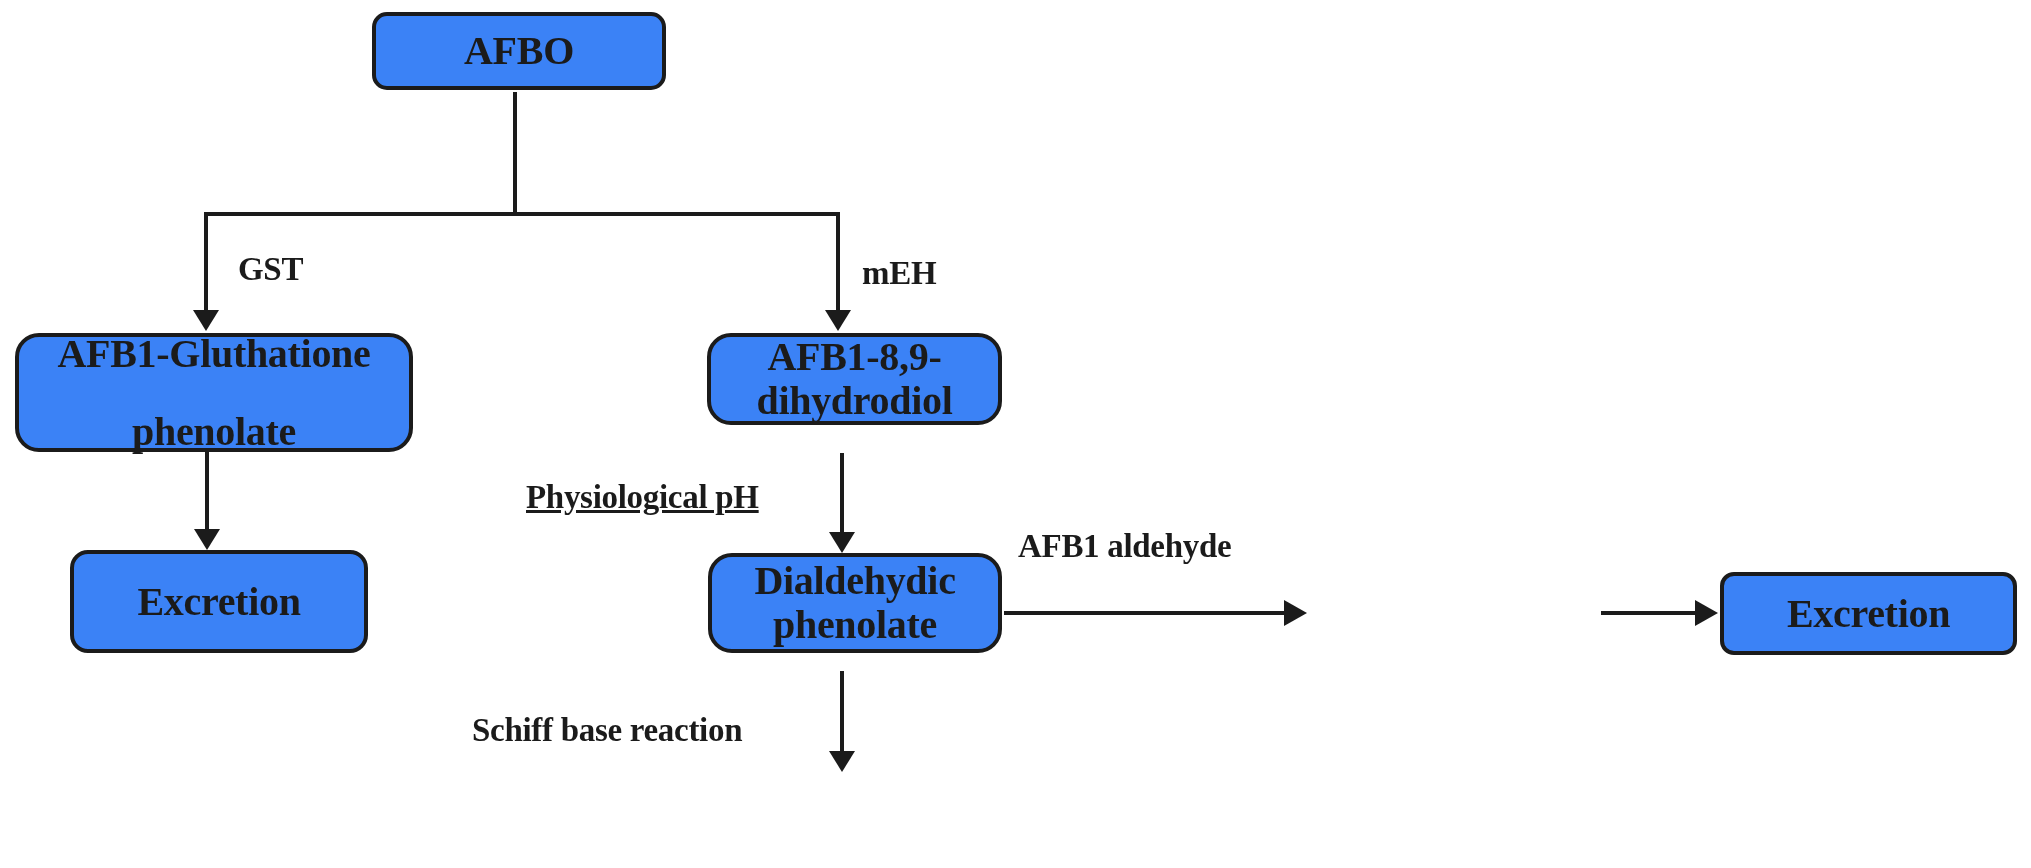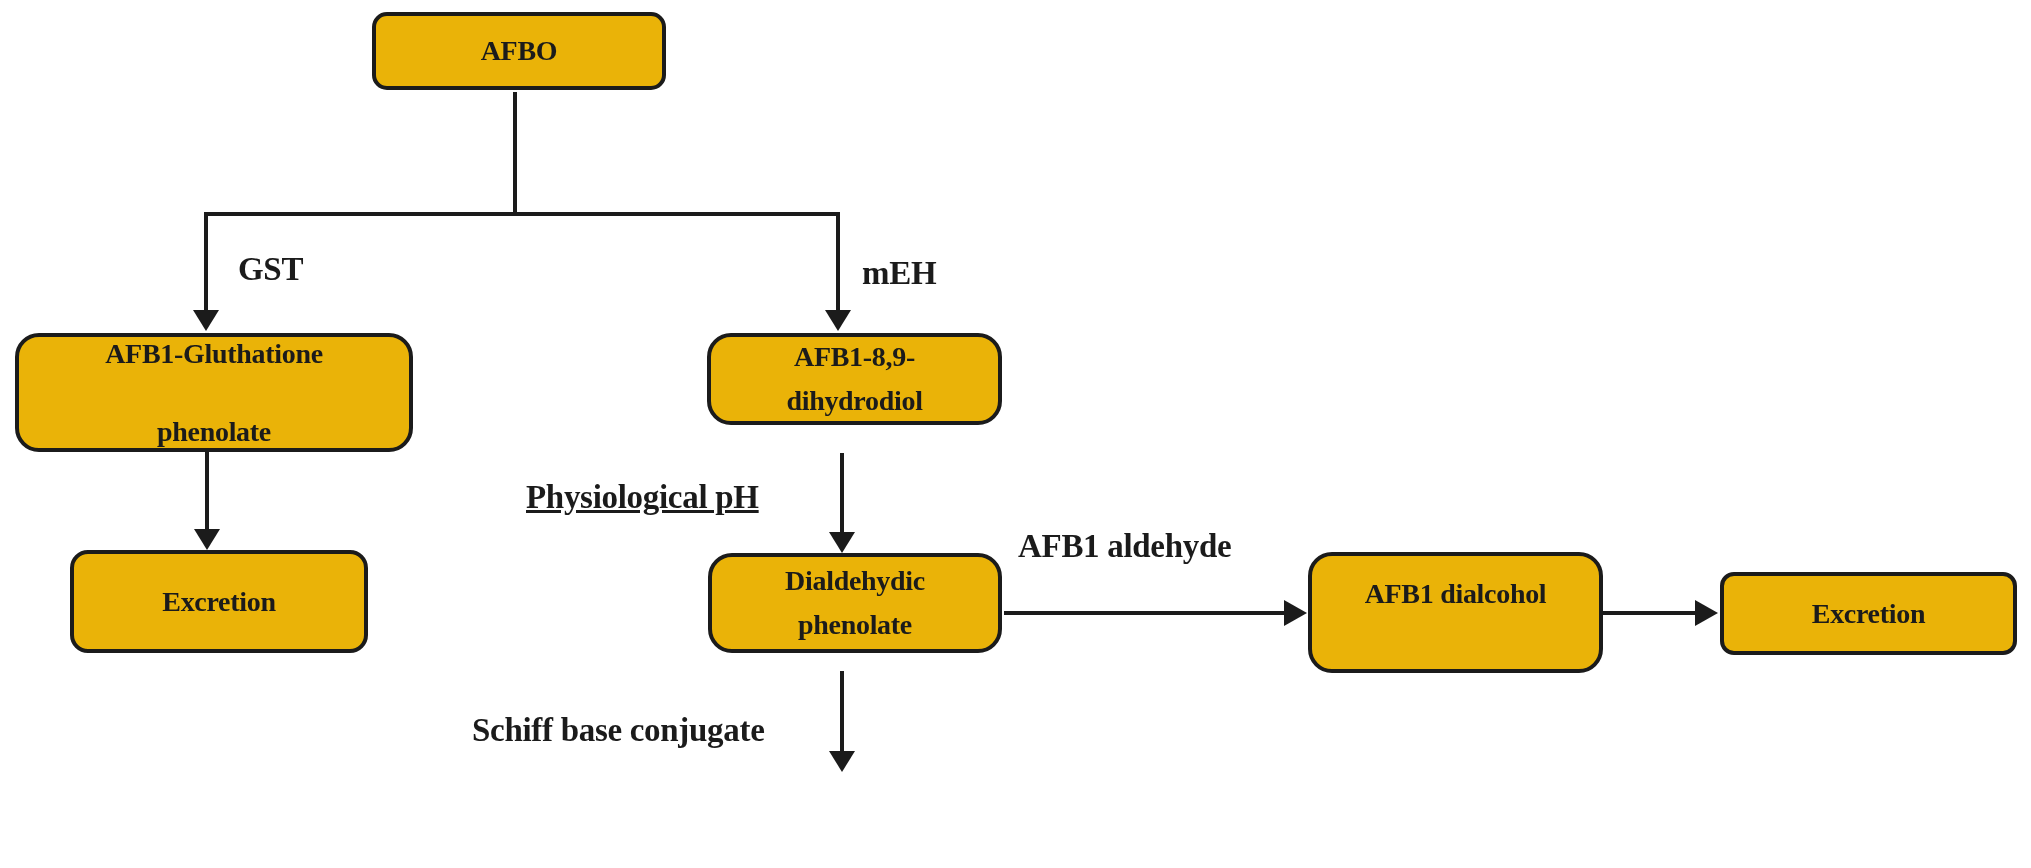--- a/index.html
+++ b/index.html
@@ -21,13 +21,13 @@
     position: absolute;
     box-sizing: border-box;
     border: 4px solid #1b1b1b;
-    background: #eab308;
+    background: #3b82f6;
     display: flex;
     flex-direction: column;
     align-items: center;
     justify-content: center;
     text-align: center;
-    font-size: 28px;
+    font-size: 40px;
     line-height: 44px;
     letter-spacing: -0.3px;
     white-space: nowrap;

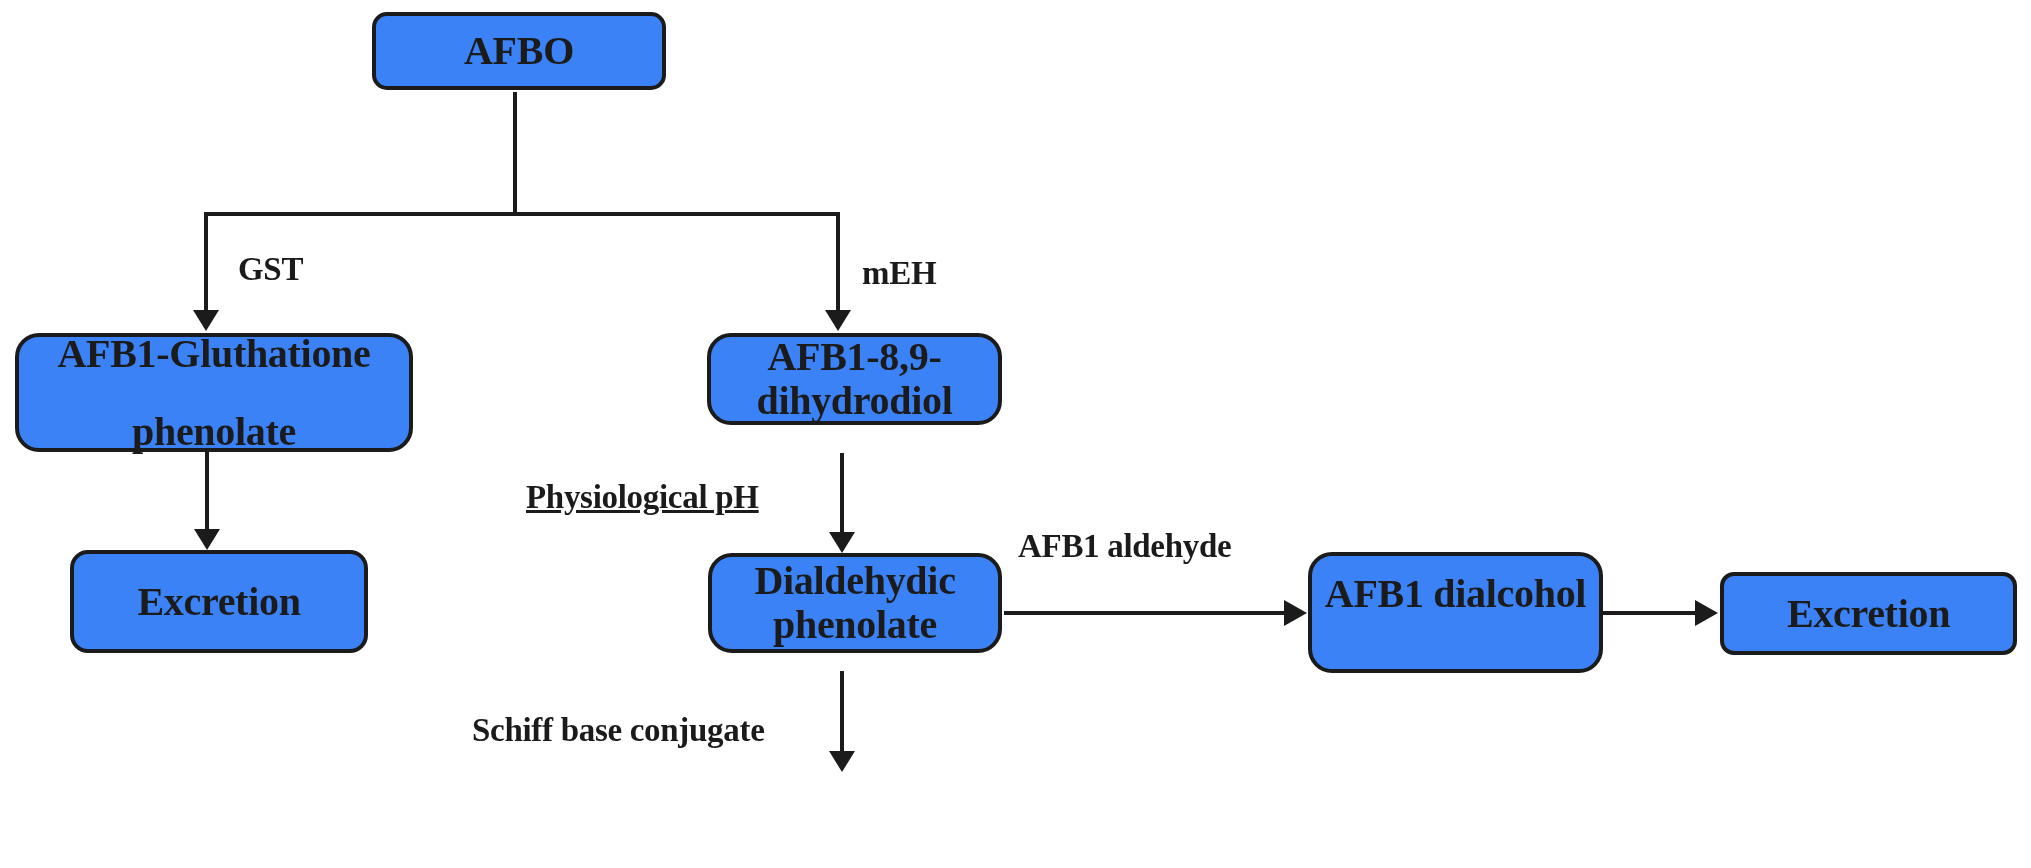--- a/index.html
+++ b/index.html
@@ -137,9 +137,6 @@
     <span>phenolate</span>
   </div>
 
-  <div class="node text-top" id="node-dialcohol">
-    <span>AFB1 dialcohol</span>
-  </div>
 
   <div class="node" id="node-excretion-right">
     <span>Excretion</span>

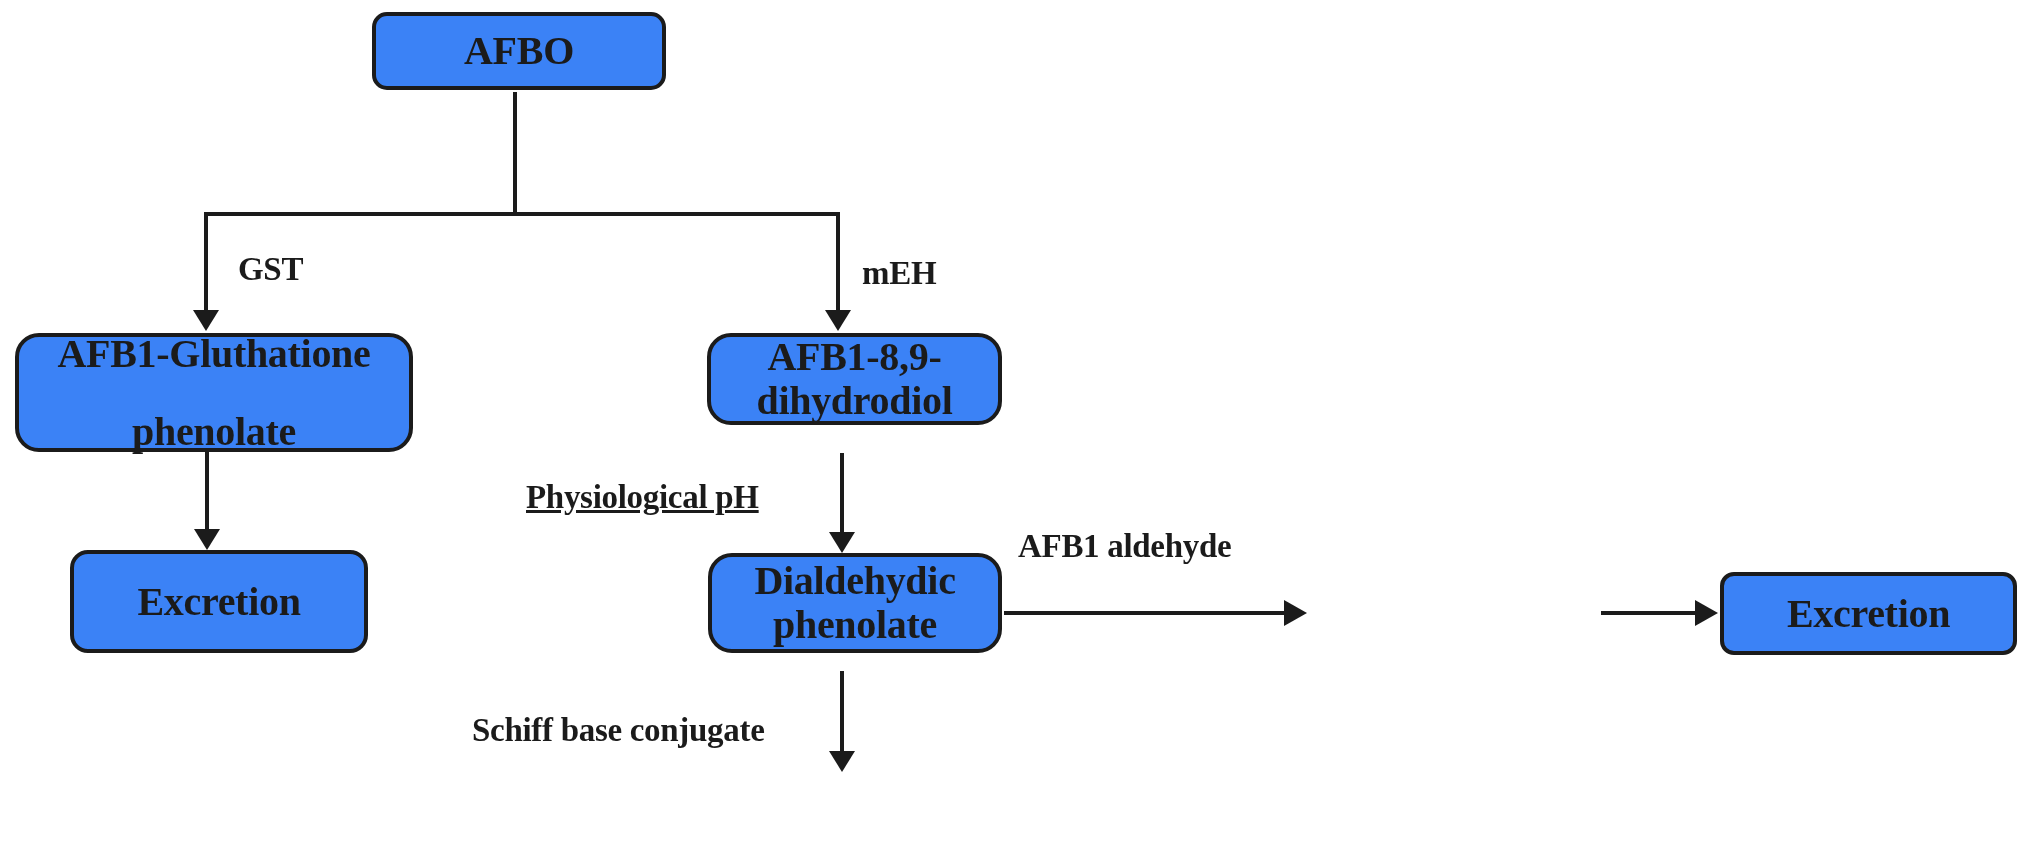--- a/index.html
+++ b/index.html
@@ -112,7 +112,7 @@
   <div class="edge-label" id="label-meh">mEH</div>
   <div class="edge-label" id="label-physio-ph">Physiological pH</div>
   <div class="edge-label" id="label-aldehyde">AFB1 aldehyde</div>
-  <div class="edge-label" id="label-schiff">Schiff base conjugate</div>
+  <div class="edge-label" id="label-schiff">Schiff base reaction</div>
 
   <div class="node" id="node-afbo">
     <span>AFBO</span>

